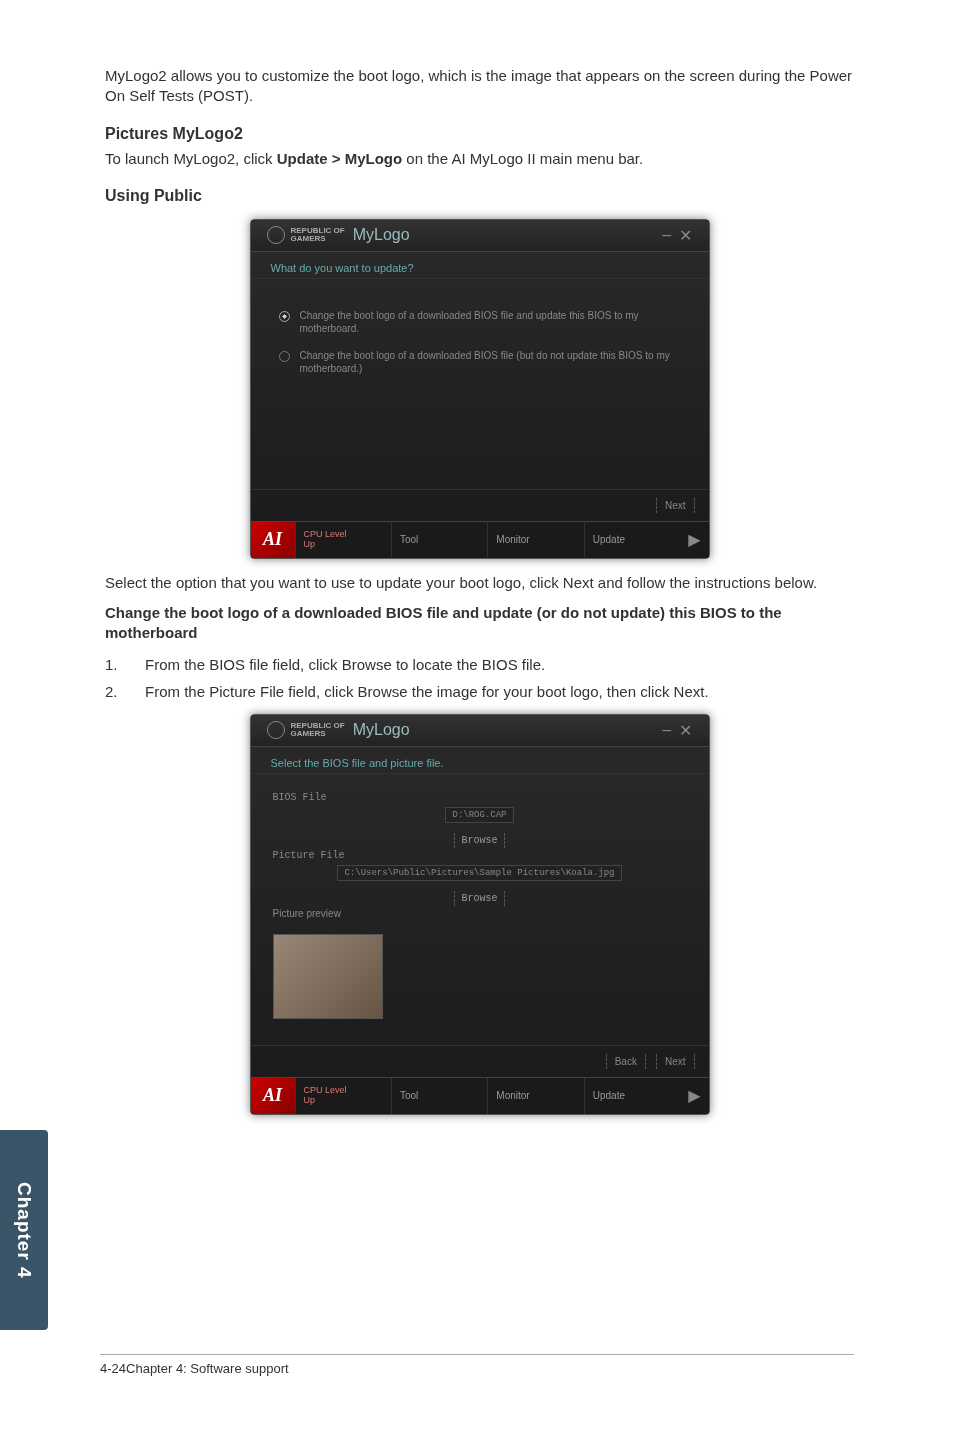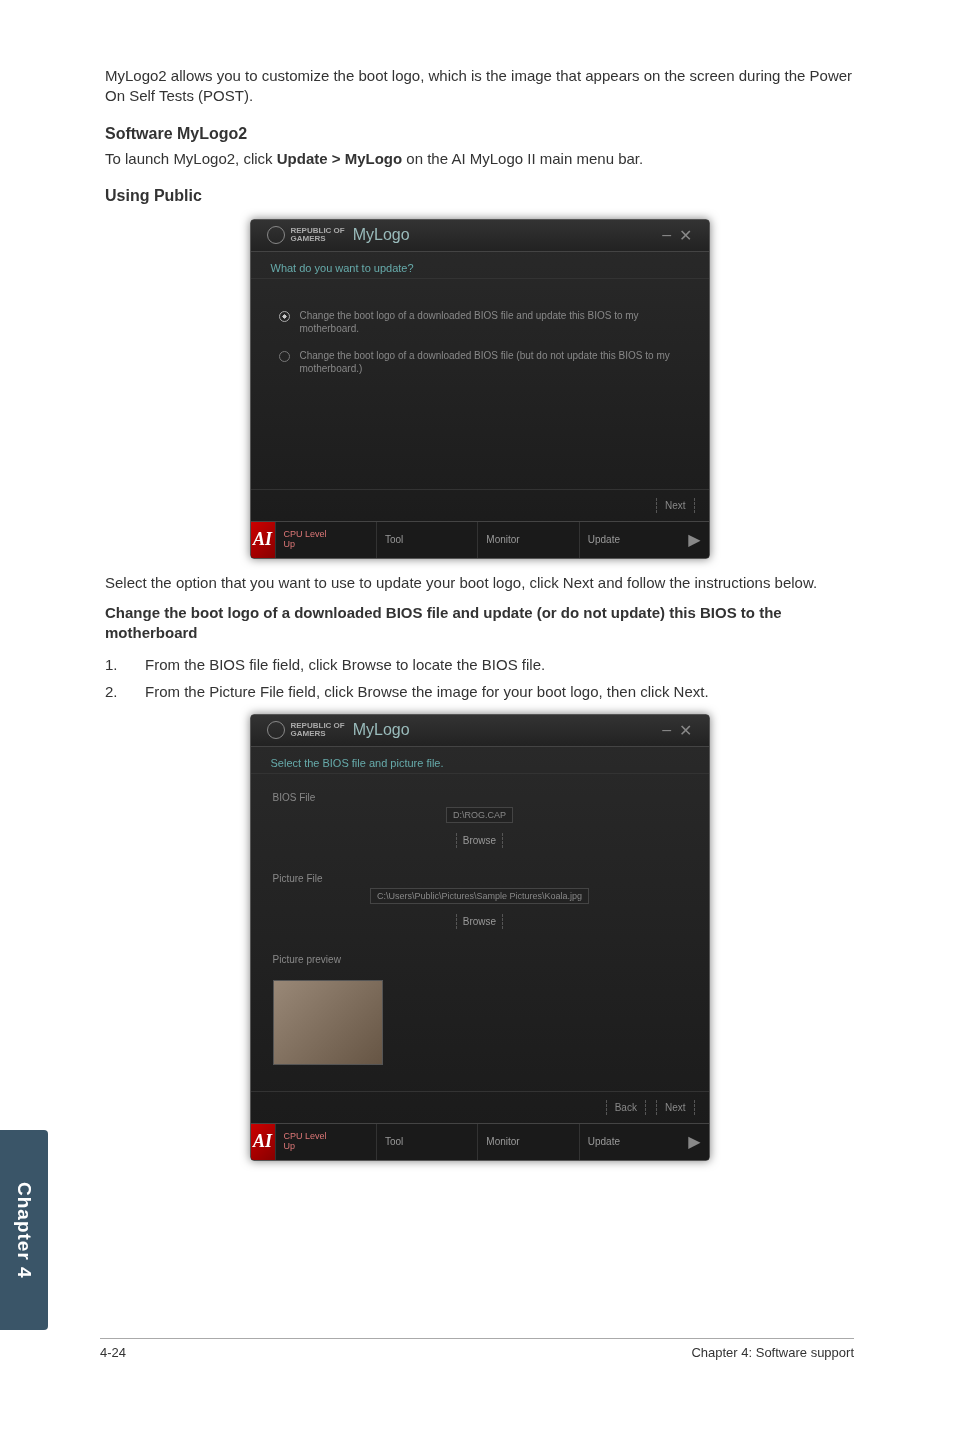--- a/index.html
+++ b/index.html
@@ -288,7 +288,7 @@
 <div class="page">
   <p class="para">MyLogo2 allows you to customize the boot logo, which is the image that appears on the screen during the Power On Self Tests (POST).</p>
 
-  <h3 class="subheading">Software MyLogo2</h3>
+  <h3 class="subheading">Pictures MyLogo2</h3>
   <p class="para">
     <span>To launch MyLogo2, click </span><b>Update &gt; MyLogo</b><span> on the AI MyLogo II main menu bar.</span>
   </p>

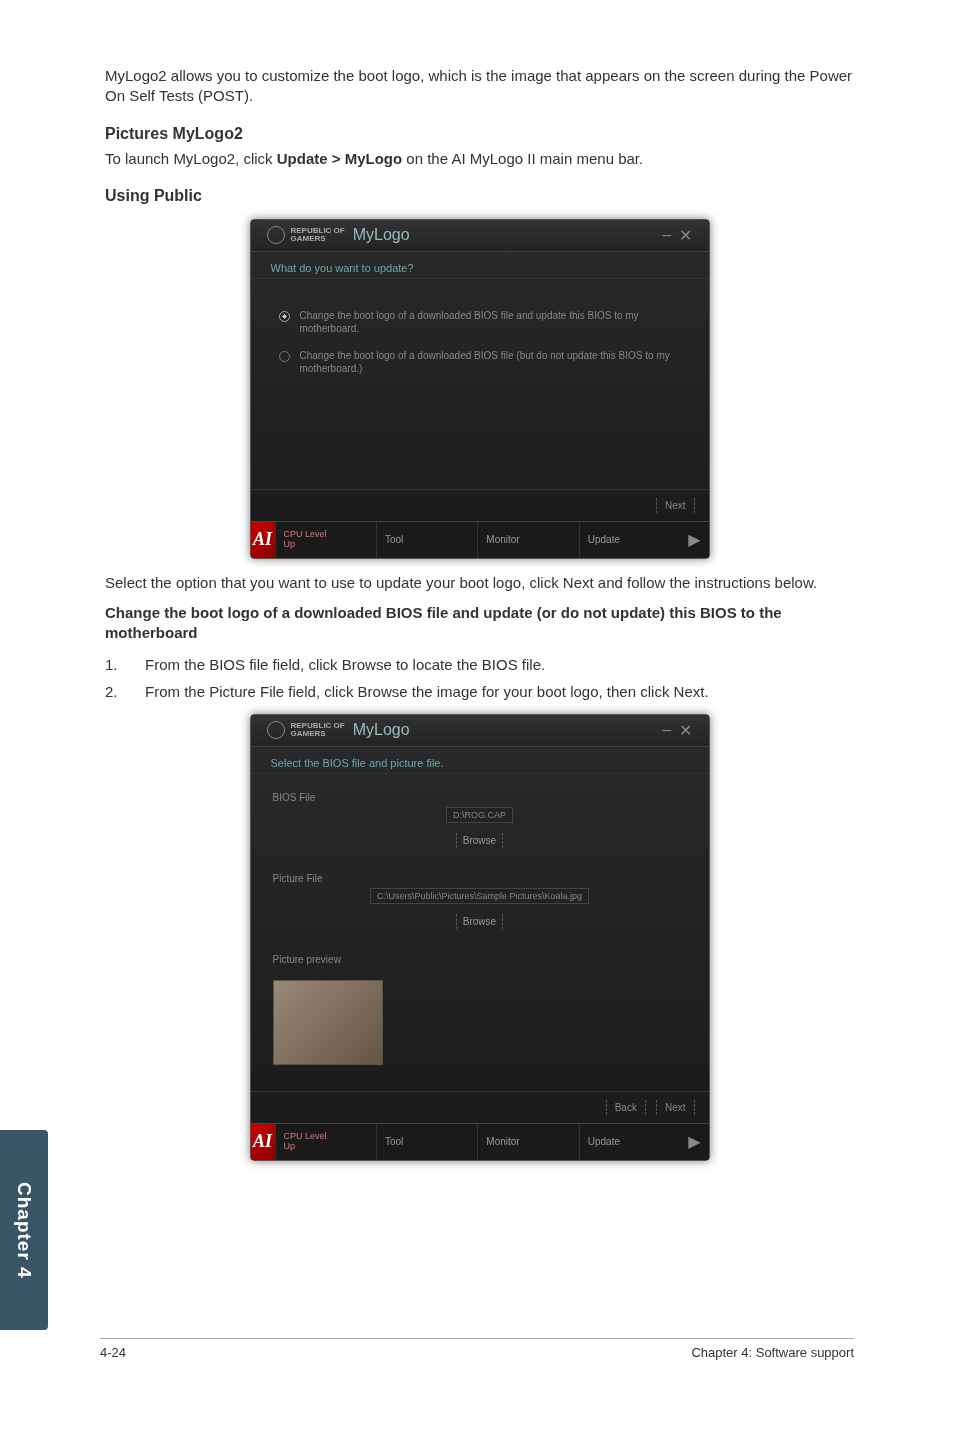--- a/index.html
+++ b/index.html
@@ -146,7 +146,7 @@
       padding: 0;
     }
     .footer-icon {
-      width: 24px;
+      width: 44px;
       height: 36px;
       background: linear-gradient(135deg, #c00, #800);
       display: flex;

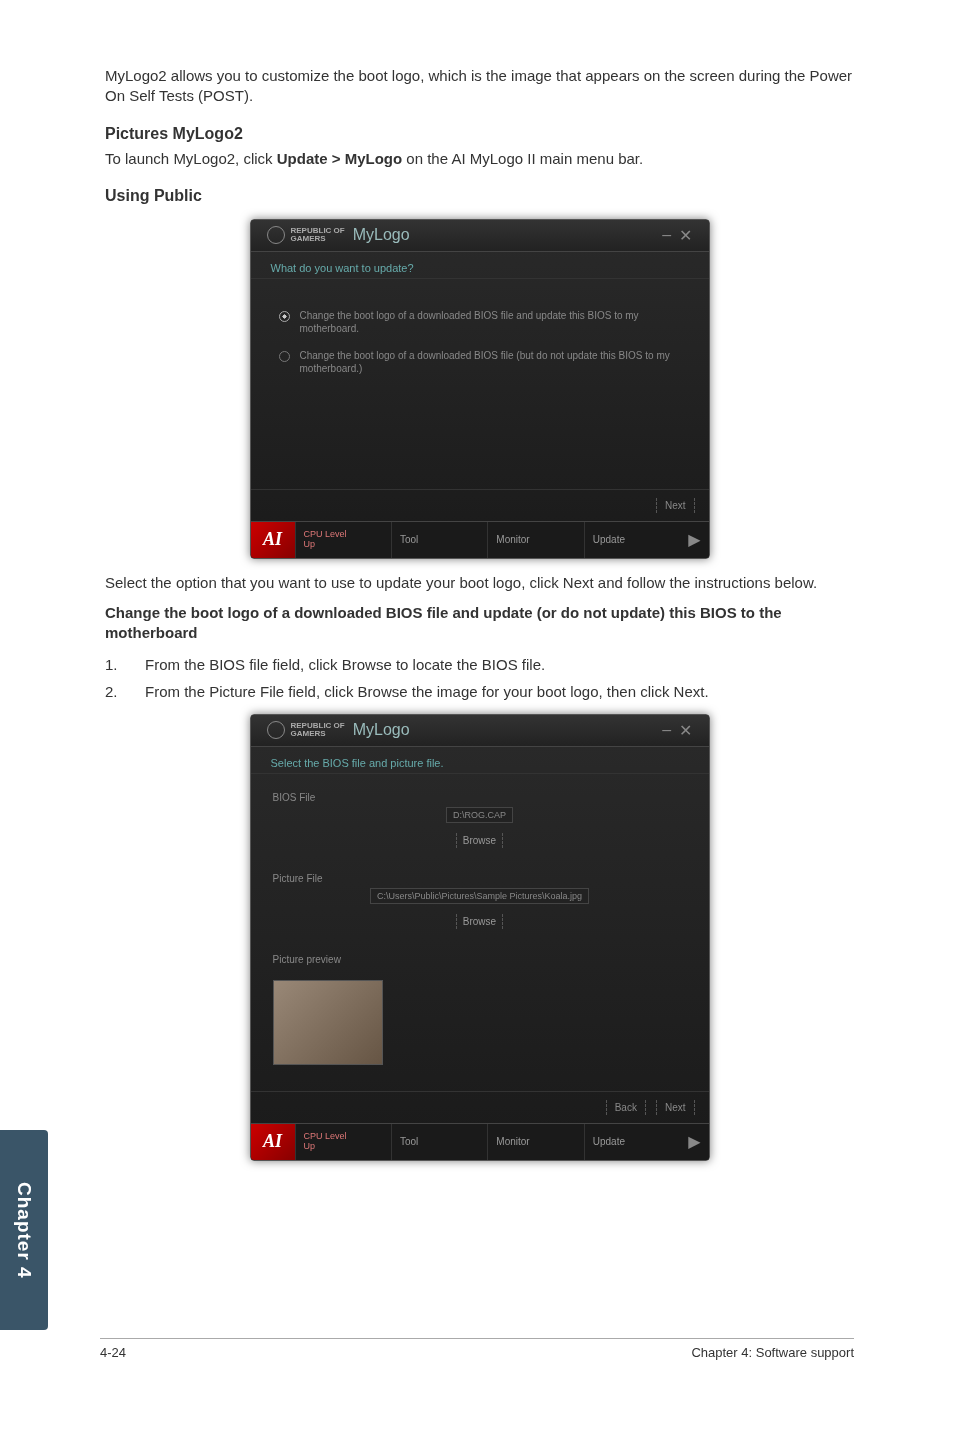--- a/index.html
+++ b/index.html
@@ -200,7 +200,8 @@
       flex-shrink: 0;
     }
     .form-row {
-      margin-bottom: 25px;
+      margin-bottom: 2px;
+      font-family: Liberation Mono, monospace;
     }
     .form-label {
       color: #888;

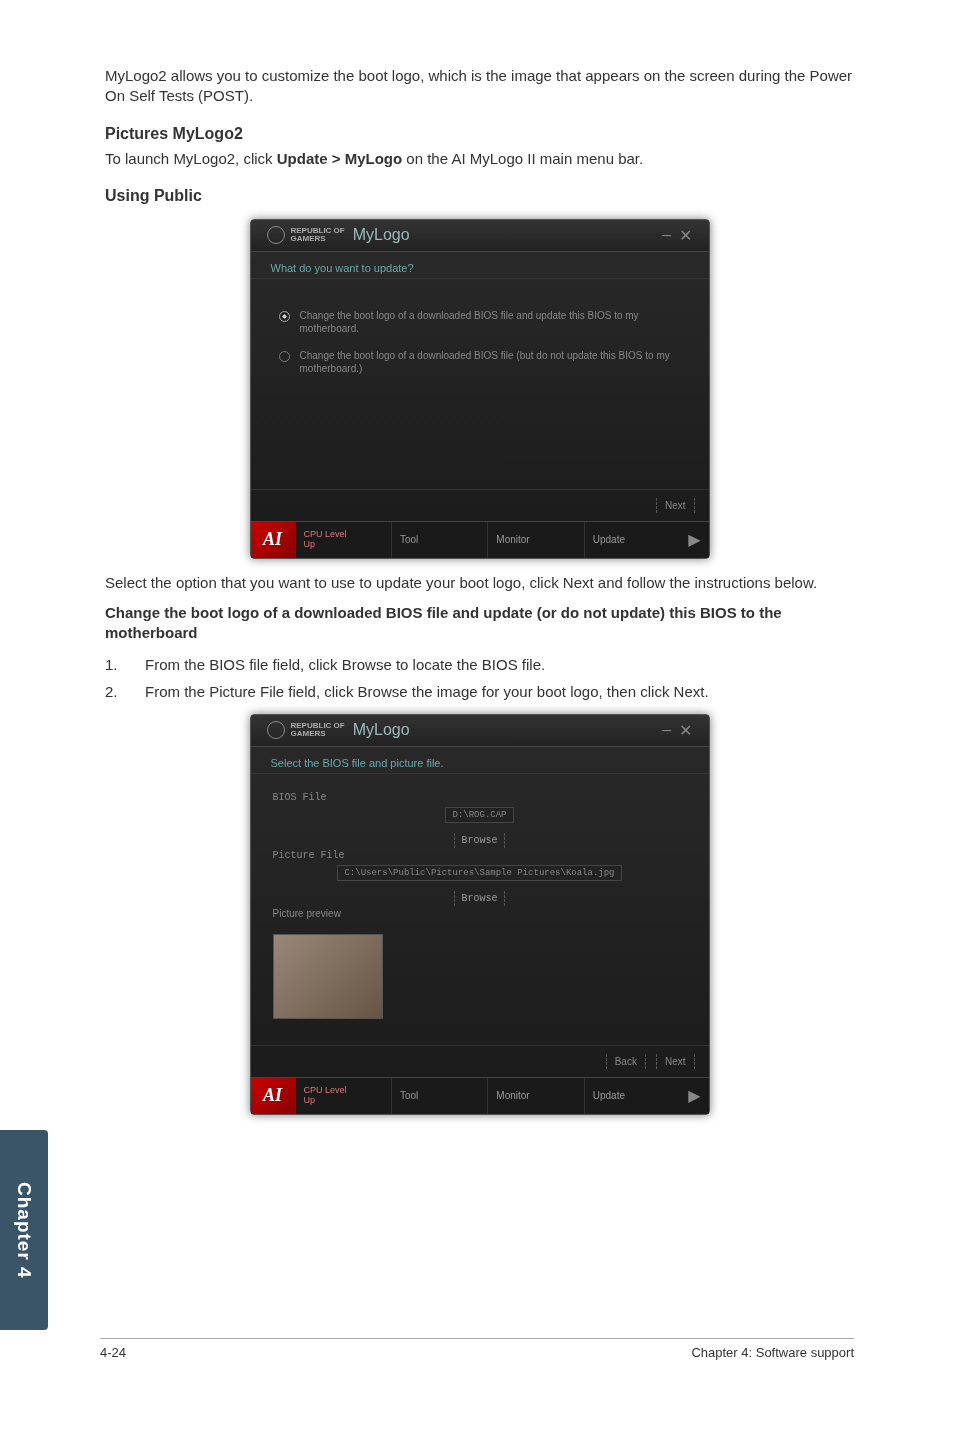--- a/index.html
+++ b/index.html
@@ -269,13 +269,12 @@
     }
     .footer-bar {
       position: absolute;
-      bottom: 20px;
+      bottom: 4px;
       left: 100px;
       right: 100px;
       border-top: 1px solid #aaa;
       padding-top: 6px;
       display: flex;
-      justify-content: space-between;
       font-size: 13px;
       color: #333;
     }

